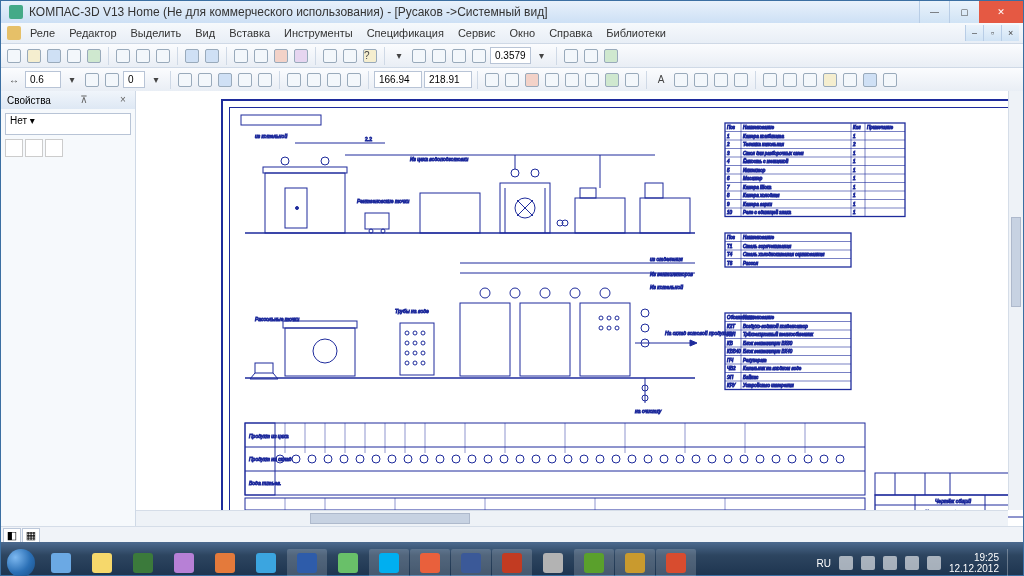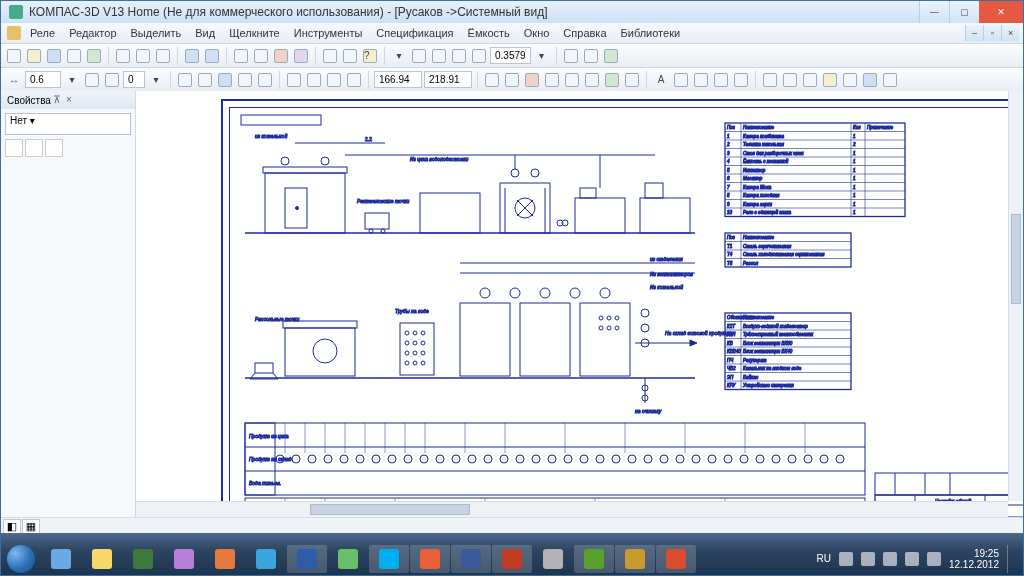--- a/index.html
+++ b/index.html
@@ -77,7 +77,7 @@
     <span>Редактор</span>
     <span>Выделить</span>
     <span>Вид</span>
-    <span>Щелкните</span>
+    <span>Вставка</span>
     <span>Инструменты</span>
     <span>Спецификация</span>
     <span>Ёмкость</span>

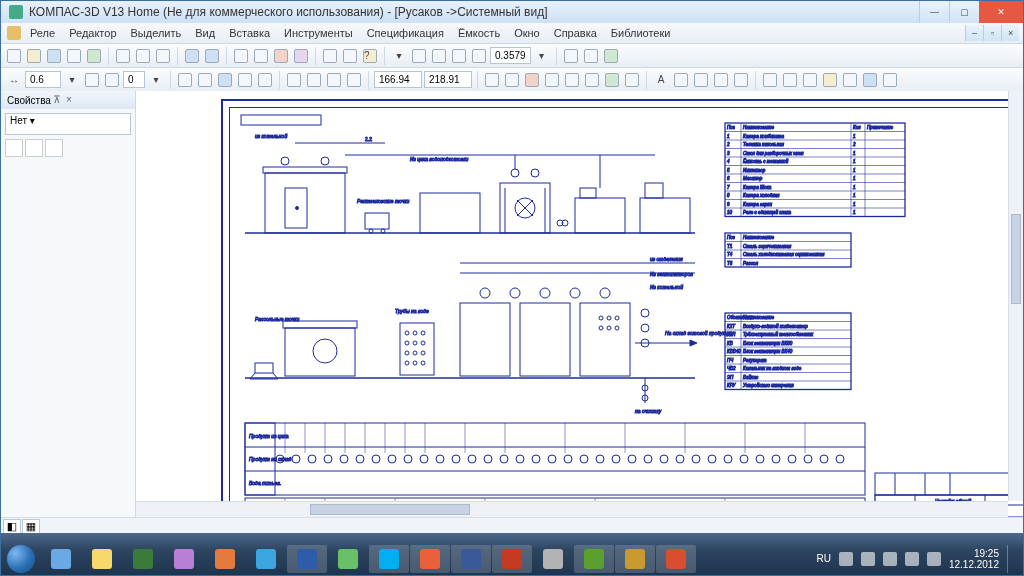--- a/index.html
+++ b/index.html
@@ -80,7 +80,7 @@
     <span>Вставка</span>
     <span>Инструменты</span>
     <span>Спецификация</span>
-    <span>Ёмкость</span>
+    <span>Сервис</span>
     <span>Окно</span>
     <span>Справка</span>
     <span>Библиотеки</span>

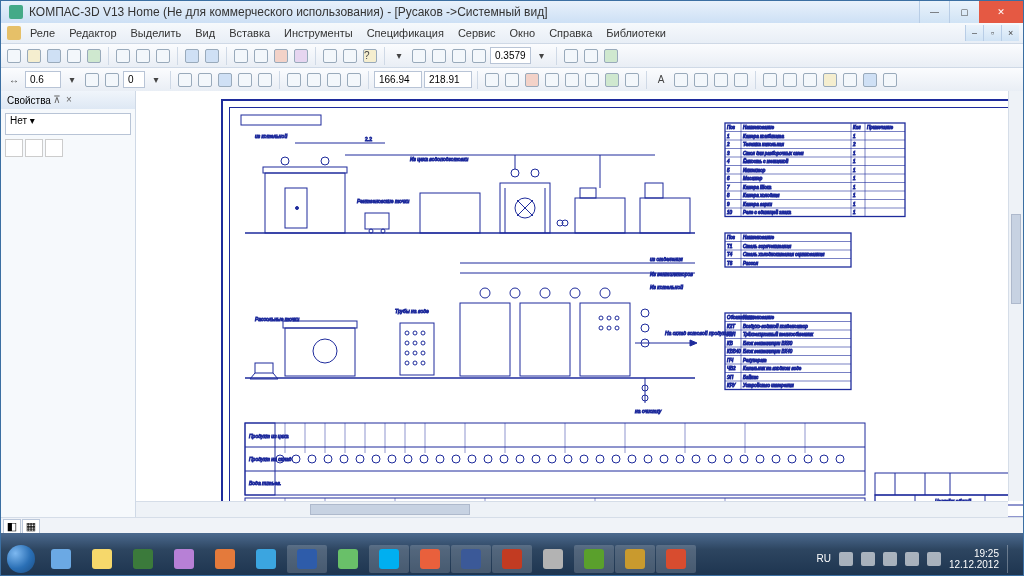--- a/index.html
+++ b/index.html
@@ -27,7 +27,7 @@
 .toolbar .i.p{background:#e6d5f0}
 .content{flex:1;display:flex;background:#fff;overflow:hidden}
 .sidepanel{width:135px;border-right:1px solid #cfd9e6;display:flex;flex-direction:column;background:#f6f9fc}
-.sp-title{height:18px;background:linear-gradient(#f0f5fb,#dee8f4);font-size:10px;padding:2px 6px;display:flex;align-items:center;justify-content:flex-start}
+.sp-title{height:18px;background:linear-gradient(#f0f5fb,#dee8f4);font-size:10px;padding:2px 6px;display:flex;align-items:center;justify-content:space-between}
 .sp-title .x{width:12px;height:12px;text-align:center;line-height:12px;color:#666}
 .sp-body{flex:1;padding:4px}
 .sp-sel{width:100%;height:22px;border:1px solid #b8c4d6;background:#fff;font-size:10px;padding:1px 4px}

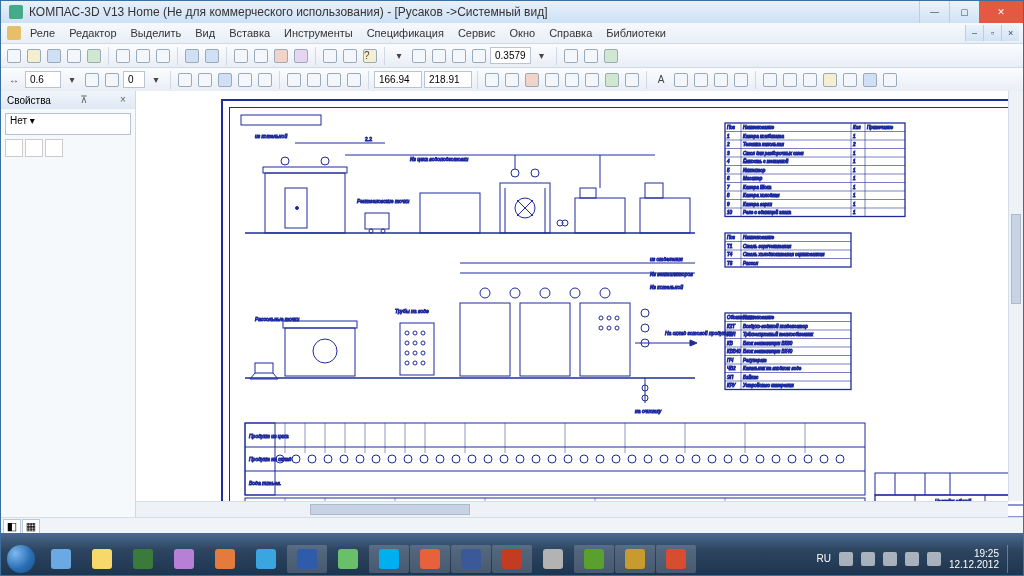--- a/index.html
+++ b/index.html
@@ -40,7 +40,7 @@
 .blue{color:#1e2b9c}
 svg text{font-family:Tahoma,sans-serif}
 .statusbar{height:18px;background:linear-gradient(#f6f9fc,#e8eef6);border-top:1px solid #cfd9e6;font-size:10px;color:#555;padding:2px 6px;display:flex;align-items:center}
-.taskbar{height:42px;background:linear-gradient(#4c6a8f,#2d4560 40%,#1e3550);display:flex;align-items:center;padding:9px 0 0 0}
+.taskbar{height:33px;background:linear-gradient(#4c6a8f,#2d4560 40%,#1e3550);display:flex;align-items:center;padding:9px 0 0 0}
 .start{width:40px;height:33px;display:flex;align-items:center;justify-content:center}
 .start .orb{width:28px;height:28px;border-radius:50%;background:radial-gradient(circle at 30% 30%,#7db8f0,#2a6fb5 55%,#1a4c82)}
 .tasks{flex:1;display:flex;align-items:center;gap:1px}

